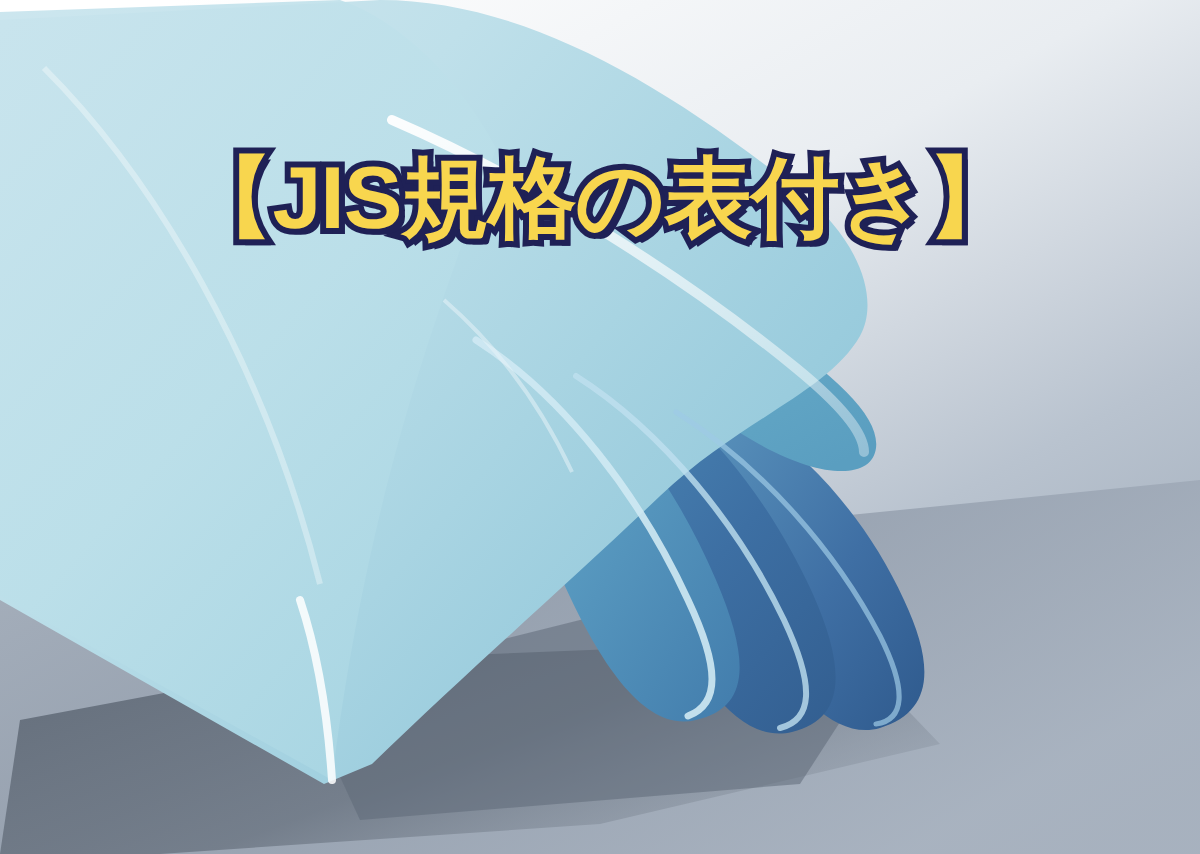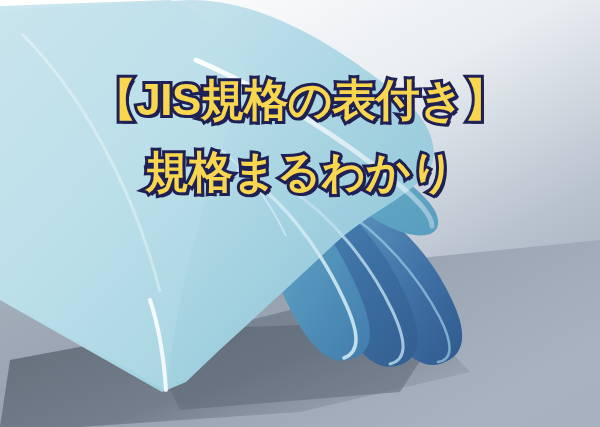--- a/index.html
+++ b/index.html
@@ -158,7 +158,6 @@
 
   <div id="title-block">
     <span class="title-line line-1">【JIS規格の表付き】</span>
-    <span class="title-line line-3">規格まるわかり</span>
   </div>
 
 </div>

